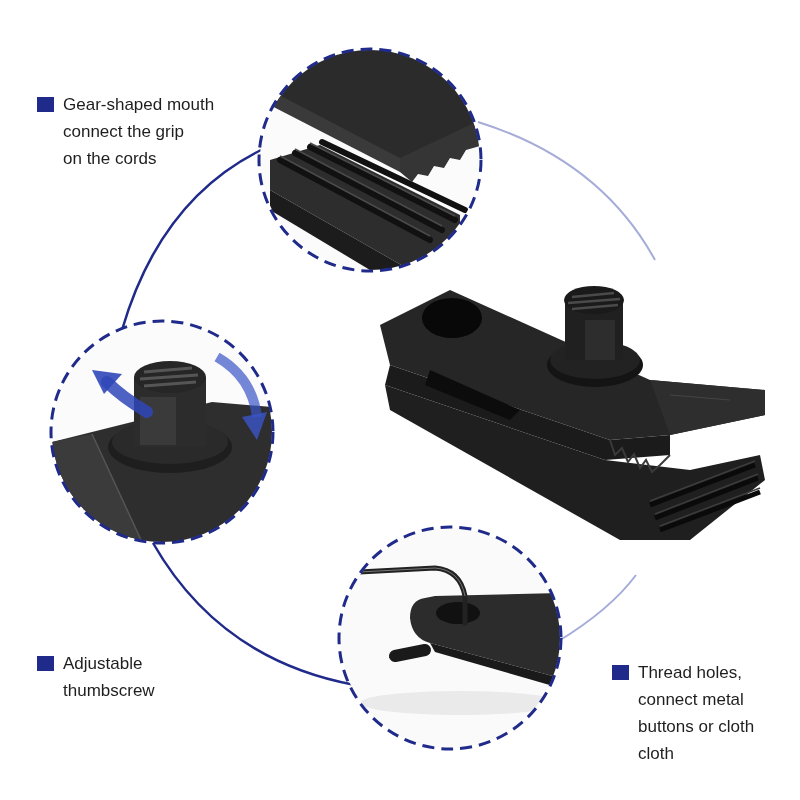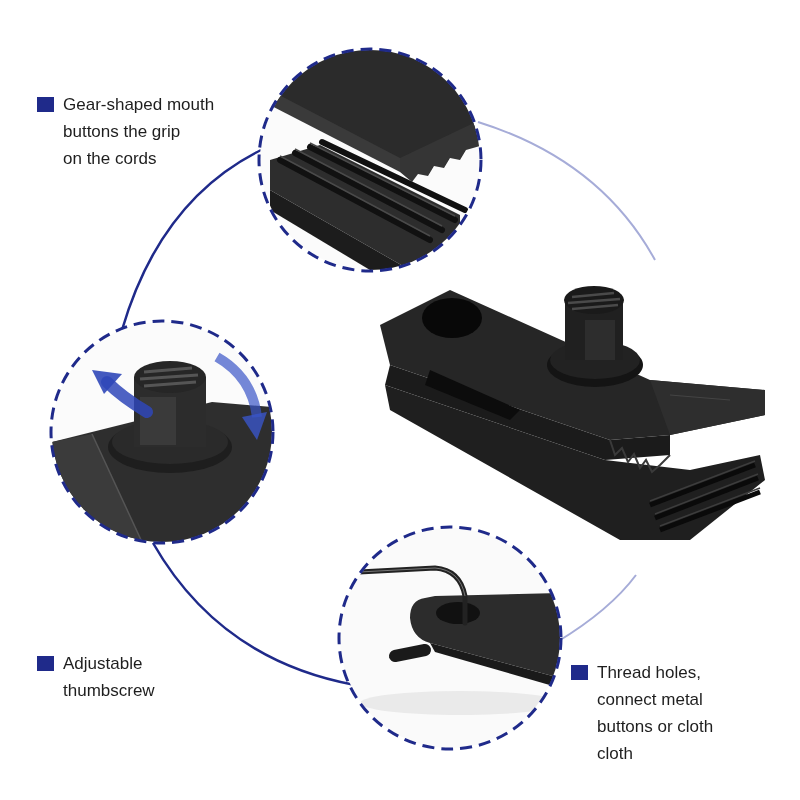--- a/index.html
+++ b/index.html
@@ -83,7 +83,7 @@
     <span class="bullet"></span>
     <div class="lines">
       <span class="line">Gear-shaped mouth</span>
-      <span class="line">buttons the grip</span>
+      <span class="line">connect the grip</span>
       <span class="line">on the cords</span>
     </div>
   </div>

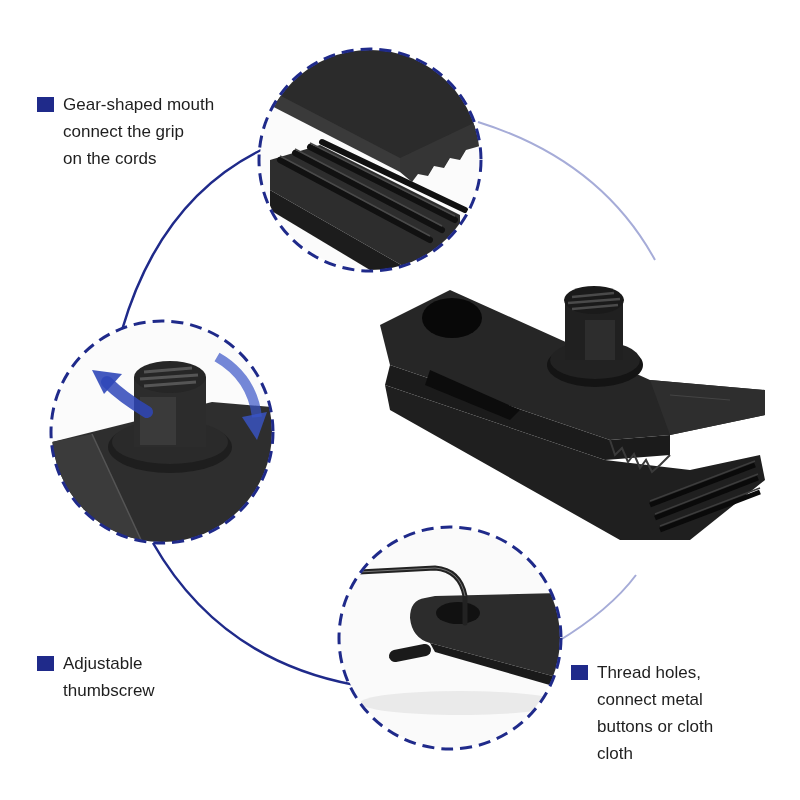--- a/index.html
+++ b/index.html
@@ -96,7 +96,7 @@
     </div>
   </div>
 
-  <div class="callout" style="left:571px; top:659px;">
+  <div class="callout" style="left:612px; top:659px;">
     <span class="bullet"></span>
     <div class="lines">
       <span class="line">Thread holes,</span>

